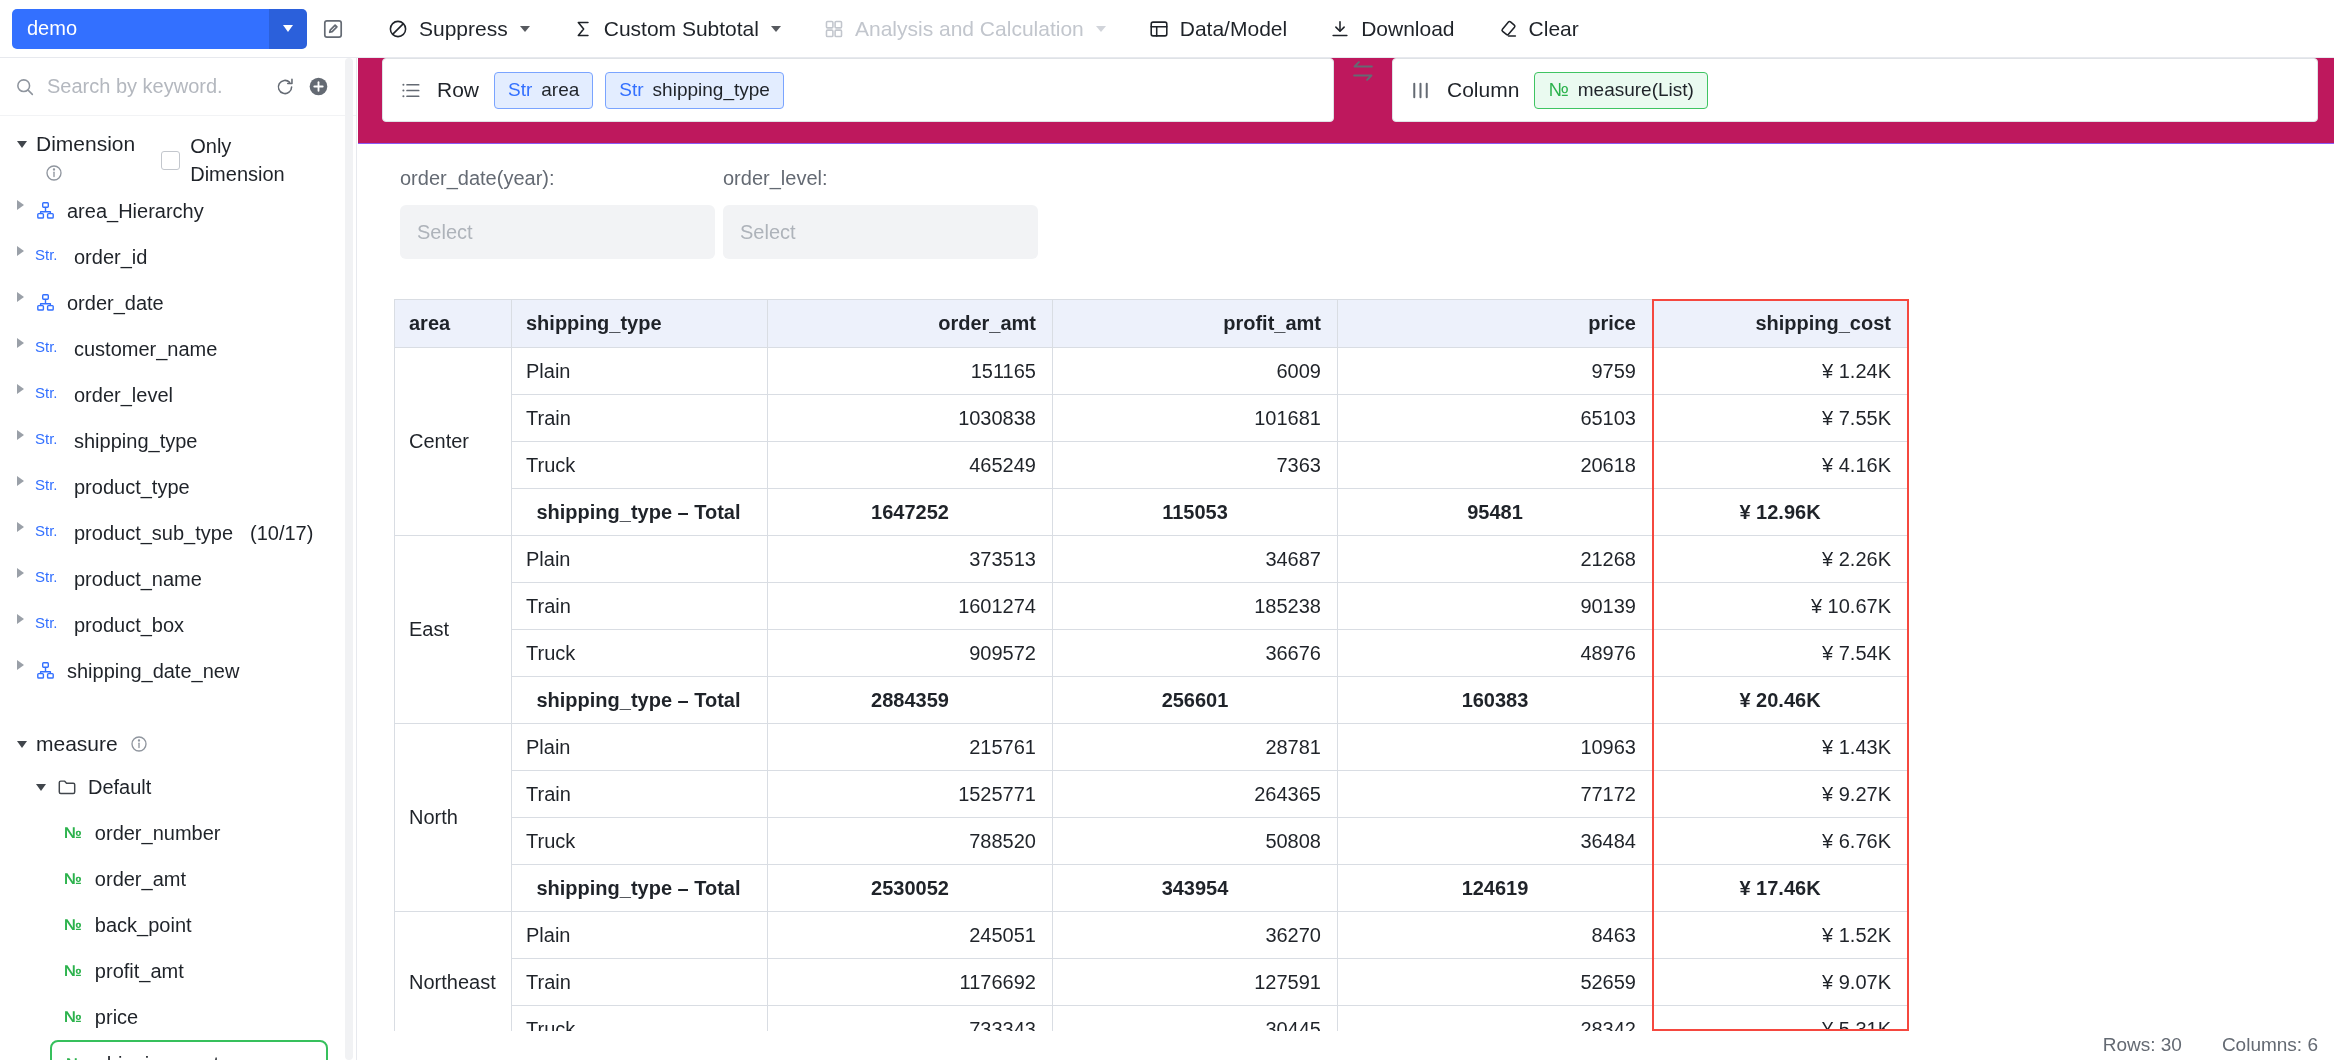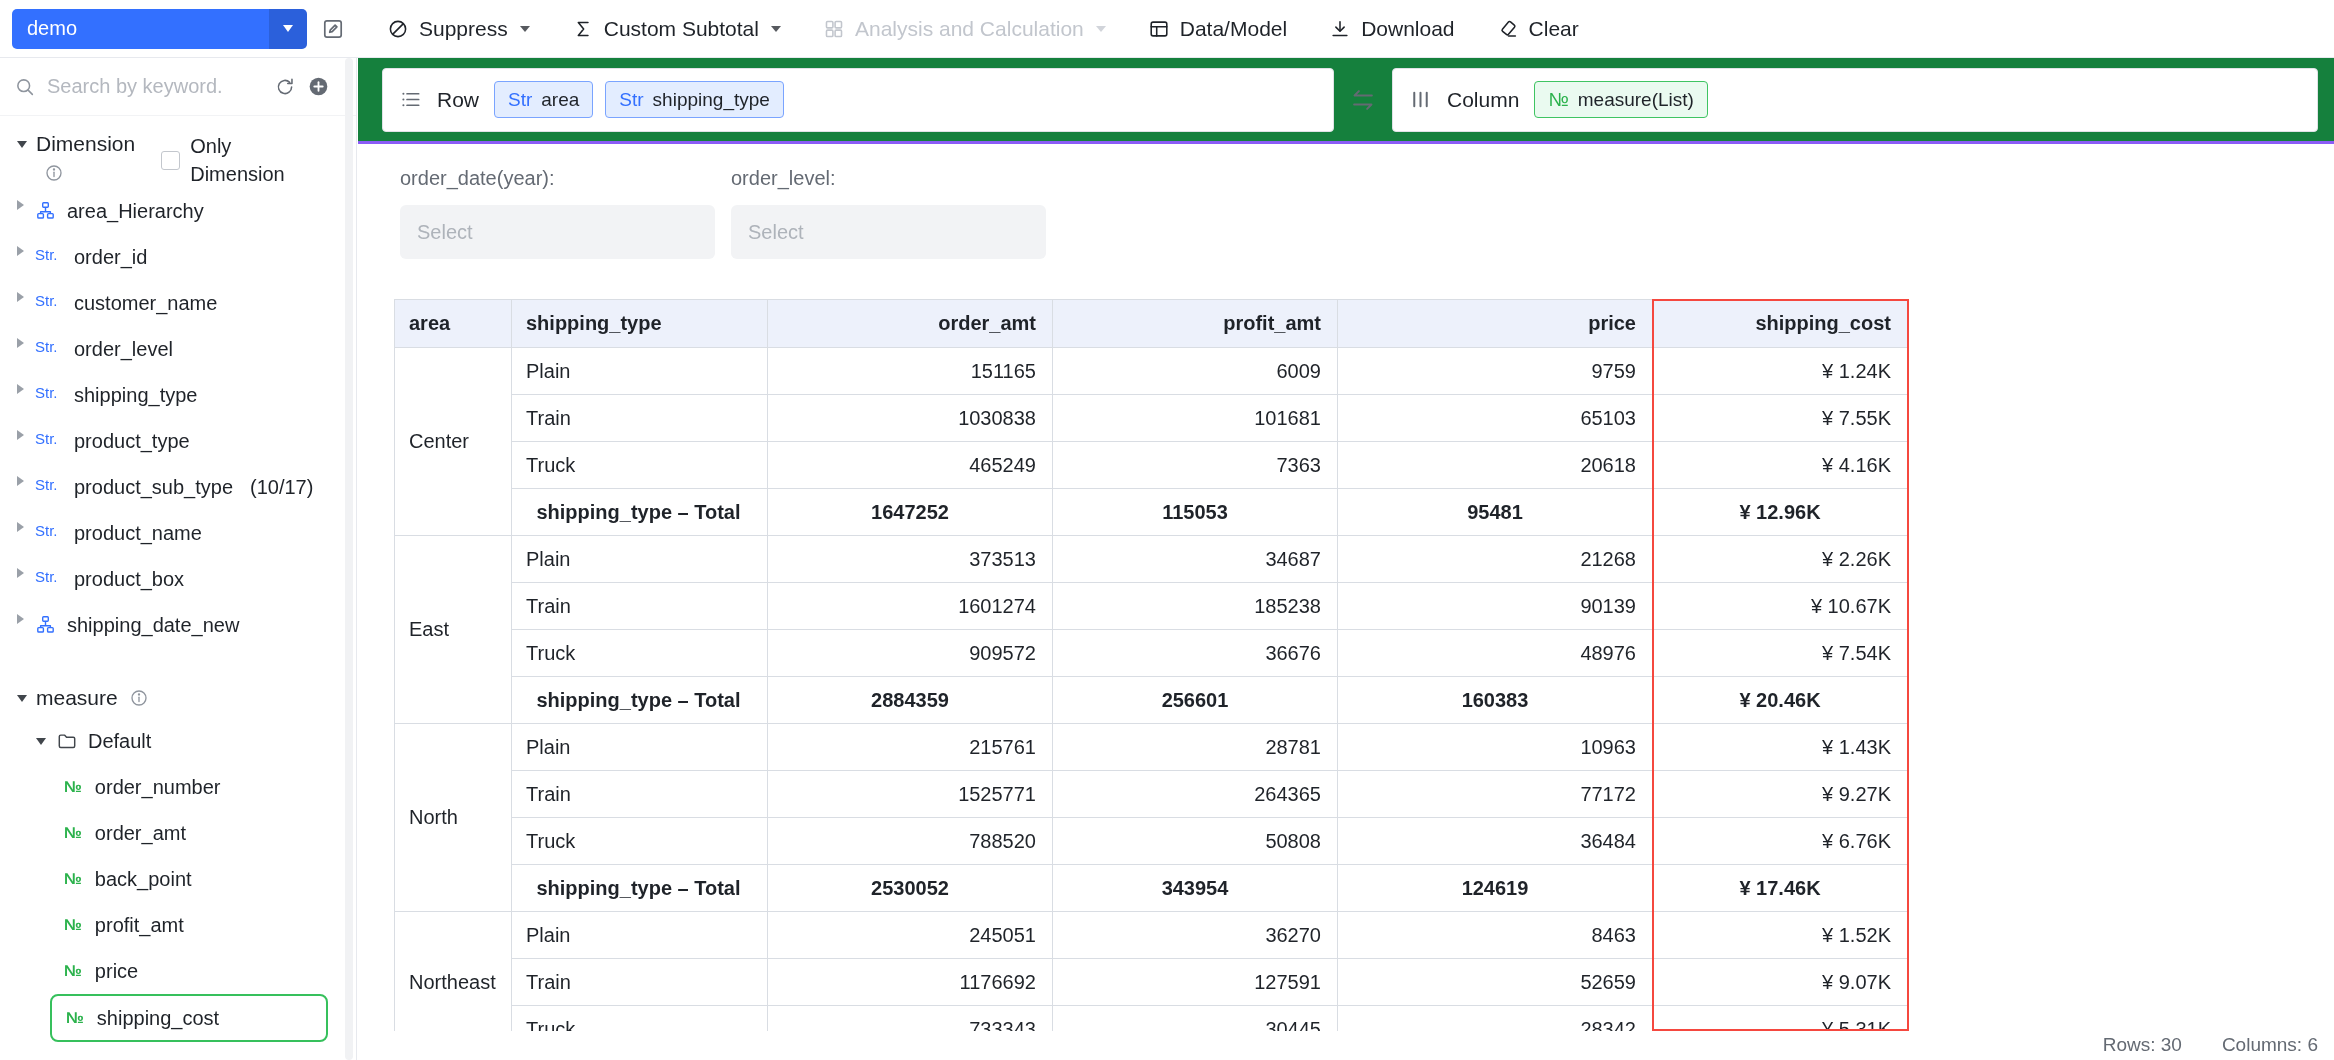--- a/index.html
+++ b/index.html
@@ -62,7 +62,7 @@
   .measure-item.selected { margin-left:50px; padding-left:14px; width:278px; height:48px; border:2px solid #36c05c; border-radius:8px; }
 
   
-  .shelf-bar { position:absolute; left:358px; top:58px; right:0; height:86px; background:#15803d; border-bottom:3px solid #8b5cf6; display:flex; align-items:center; padding:0 16px 0 24px; }
+  .shelf-bar { position:absolute; left:358px; top:58px; right:0; height:86px; background:#be185d; border-bottom:1px solid #8b5cf6; display:flex; padding:0 16px 0 24px; }
   .shelf-box { border:1px solid #dfe2e6; border-radius:4px; height:64px; display:flex; align-items:center; gap:15px; padding:0 16px; background:#fff; }
   .row-box { width:952px; flex:0 0 auto; }
   .col-box { flex:1; }

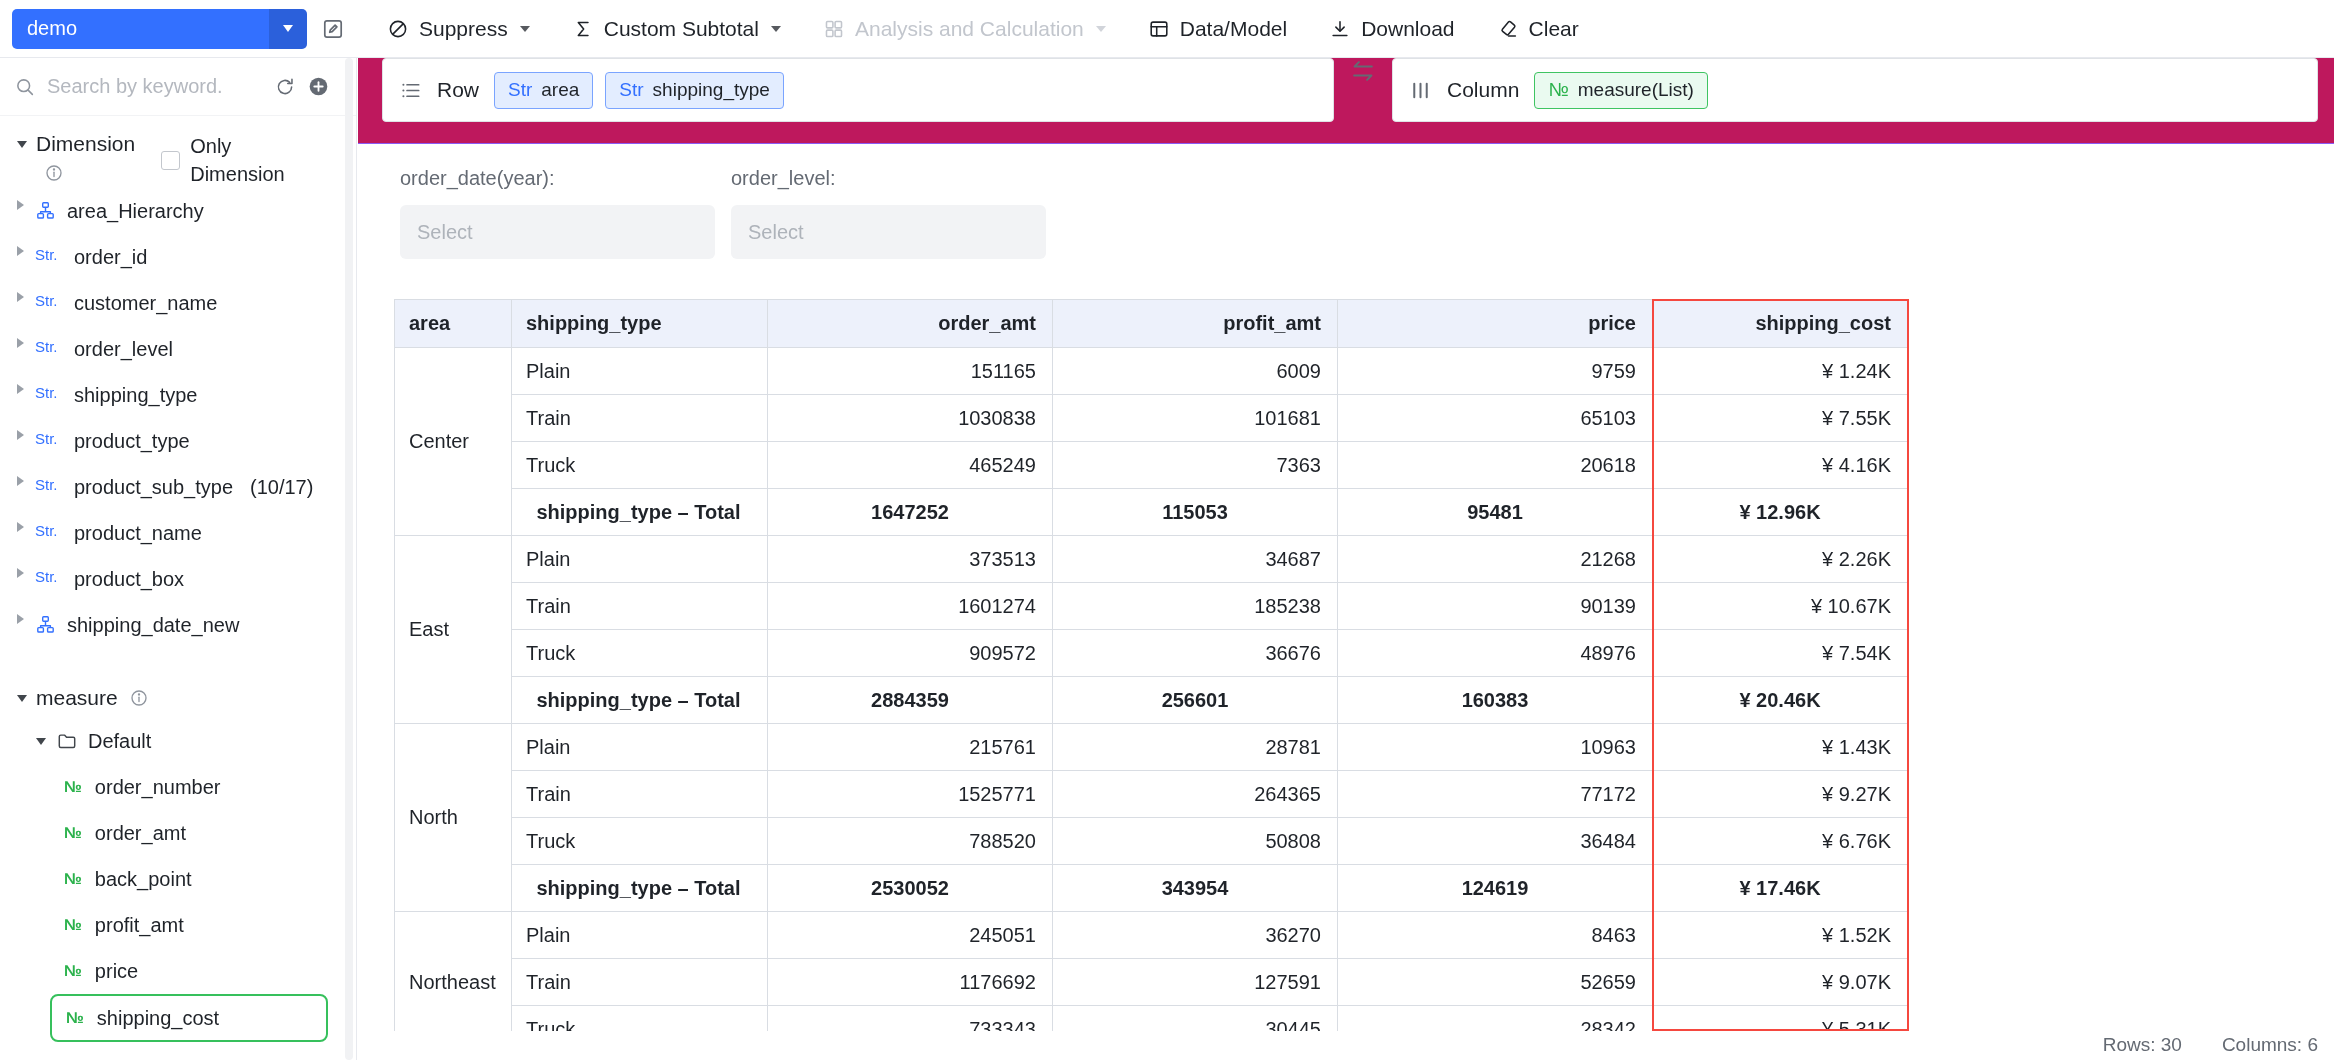--- a/index.html
+++ b/index.html
@@ -78,7 +78,7 @@
 
   
   .content { position:absolute; left:358px; top:145px; right:0; bottom:0; background:#fff; }
-  .filters { display:flex; gap:16px; padding:22px 0 0 42px; }
+  .filters { display:flex; gap:8px; padding:22px 0 0 42px; }
   .filter-block { width:315px; }
   .filter-label { color:#646a73; font-size:20px; margin-bottom:15px; }
   .filter-select { height:54px; background:#f2f3f5; border-radius:6px; display:flex; align-items:center; padding:0 17px; color:#aeb3ba; font-size:20px; cursor:pointer; }

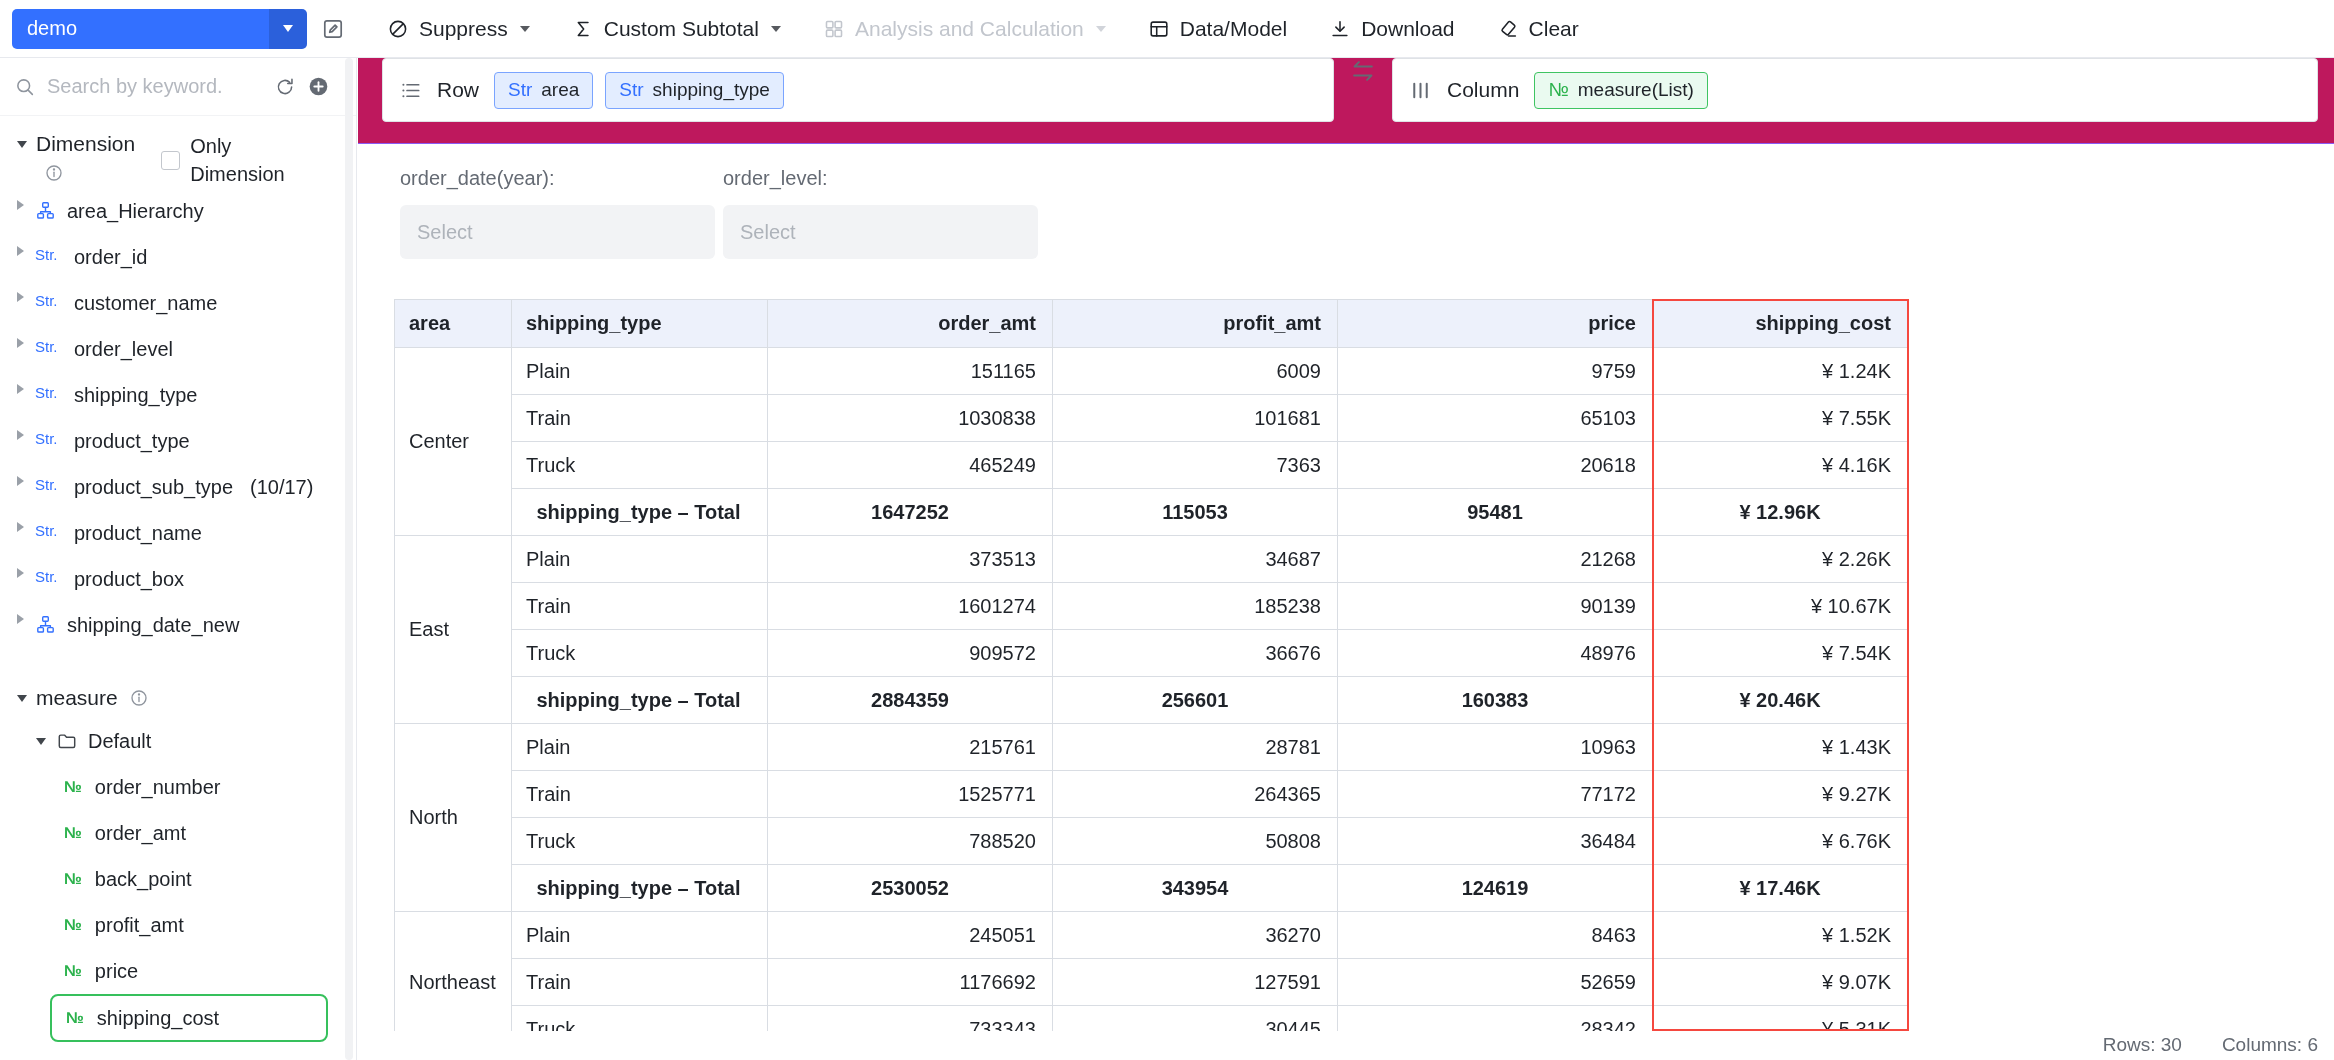--- a/index.html
+++ b/index.html
@@ -238,6 +238,18 @@
         <span class="tri-right"></span>
         <span class="str-tag">Str.</span>
         <span class="ti-label">order_id</span>
+      </div>
+      <div class="tree-item">
+        <span class="tri-right"></span>
+        <span class="hicon">
+          <svg viewBox="0 0 24 24" width="21" height="21" fill="none" stroke="currentColor" stroke-width="1.6" stroke-linejoin="round">
+            <rect x="8.8" y="3.2" width="6.4" height="5" rx="1"></rect>
+            <rect x="3.2" y="15.6" width="6.4" height="5" rx="1"></rect>
+            <rect x="14.4" y="15.6" width="6.4" height="5" rx="1"></rect>
+            <path d="M12 8.2v3.2M6.4 15.6v-2.2h11.2v2.2M12 11.4v2"></path>
+          </svg>
+        </span>
+        <span class="ti-label">order_date</span>
       </div>
       <div class="tree-item">
         <span class="tri-right"></span>

